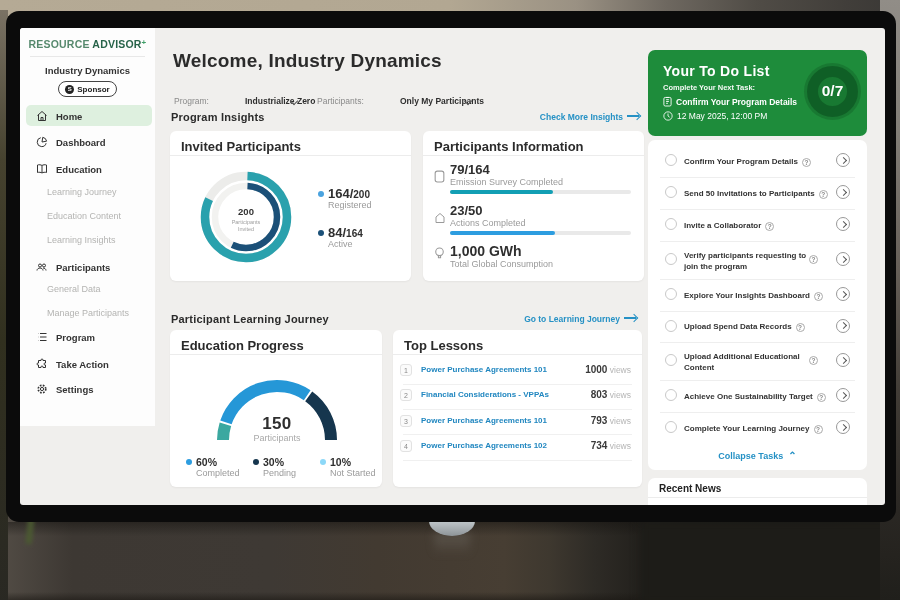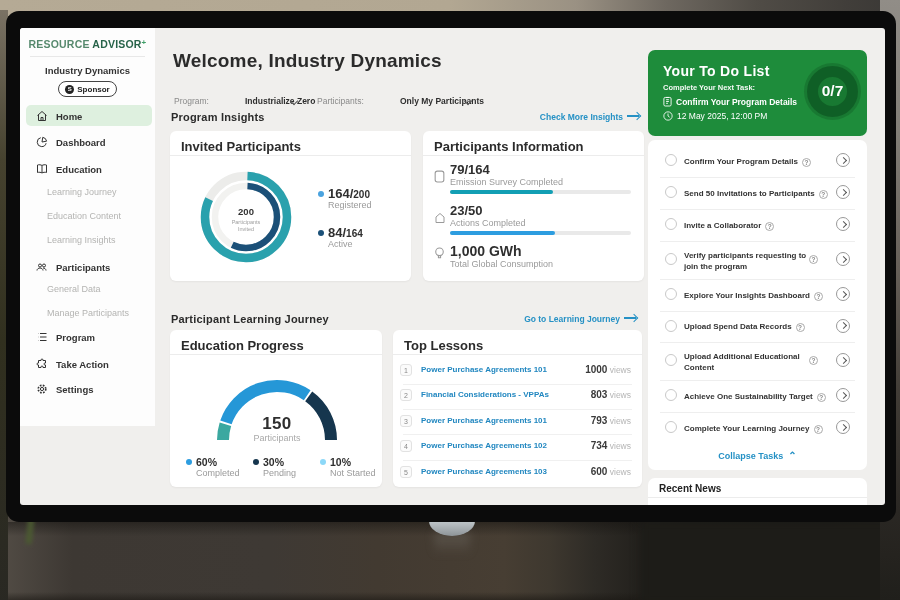--- a/index.html
+++ b/index.html
@@ -272,11 +272,6 @@
         <span class="abs" style="right:11px;top:2px;font-size:8.5px;color:#b5b5b5;"><b style="font-size:10px;color:#3a3a3a;">734</b> views</span>
       </div>
       <div class="abs" style="left: 10px; top: 129.7px; width: 229px; height: 1px; background: rgb(240, 240, 240);"></div>
-      <div class="abs" style="left: 0px; top: 133.6px; width: 249px; height: 25px;">
-        <span class="abs" style="left:7px;top:2px;width:12px;height:12px;border:1px solid #e2e2e2;border-radius:3px;background:#fbfbfb;font-size:7px;color:#888;text-align:center;line-height:12px;">5</span>
-        <span class="abs" style="left:28px;top:3px;font-size:8px;font-weight:bold;color:#2187c0;">Power Purchase Agreements 103</span>
-        <span class="abs" style="right:11px;top:2px;font-size:8.5px;color:#b5b5b5;"><b style="font-size:10px;color:#3a3a3a;">600</b> views</span>
-      </div>
     </div>
 
   <div id="greencard">

